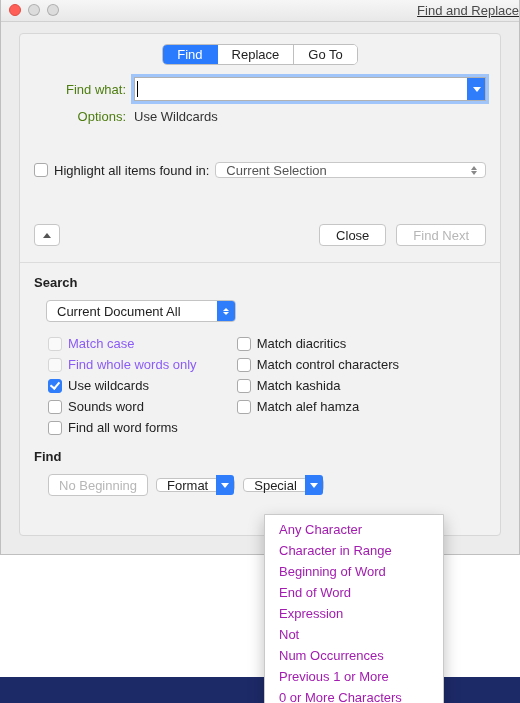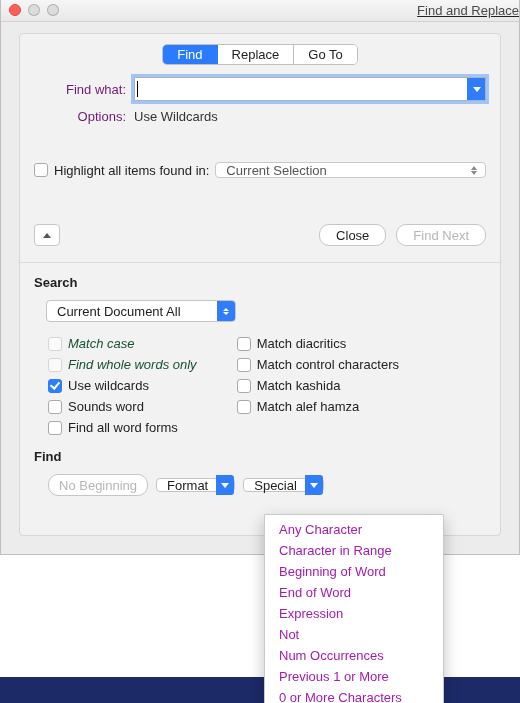--- a/index.html
+++ b/index.html
@@ -100,7 +100,7 @@
     width: 100px;
     text-align: right;
     padding-right: 8px;
-    color: #701a75;
+    color: #4d7c0f;
   }
   .search-field {
     flex: 1;

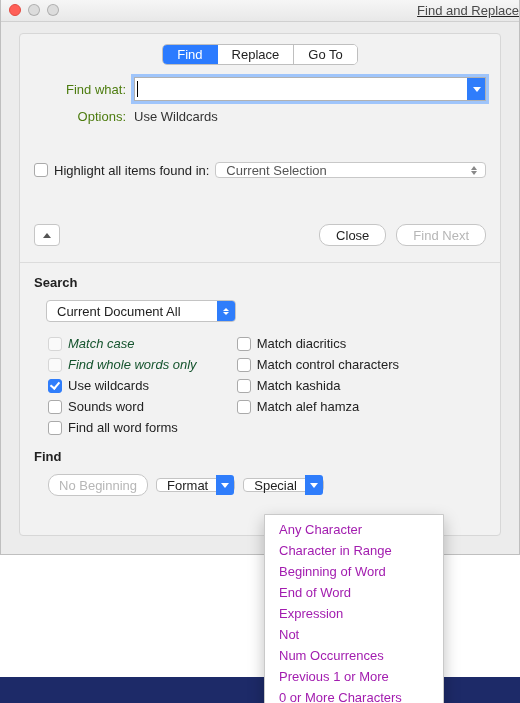--- a/index.html
+++ b/index.html
@@ -215,7 +215,7 @@
     height: 22px;
     padding: 0 16px;
     border:1px solid #c6c6c6;
-    border-radius:10px;
+    border-radius:4px;
     background:#fff;
     font-size:13px;
     display:flex;align-items:center;

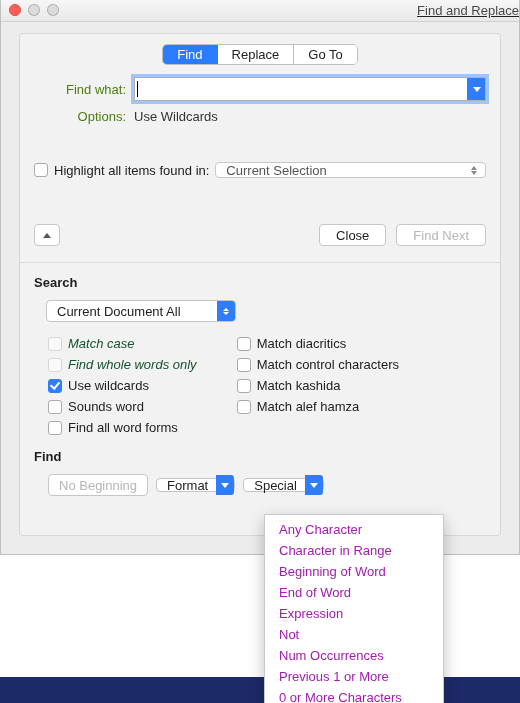--- a/index.html
+++ b/index.html
@@ -165,7 +165,7 @@
     background: #fafafa;
     border-color: #d6d6d6;
   }
-  .disabled-text { color: #14532d; font-style: italic; }
+  .disabled-text { color: #8b5cf6; }
   .select-wide {
     flex: 1;
     height: 16px;

